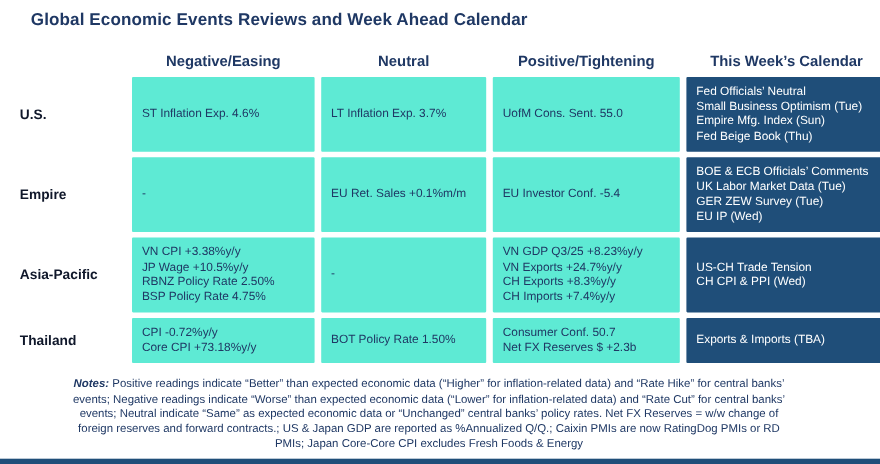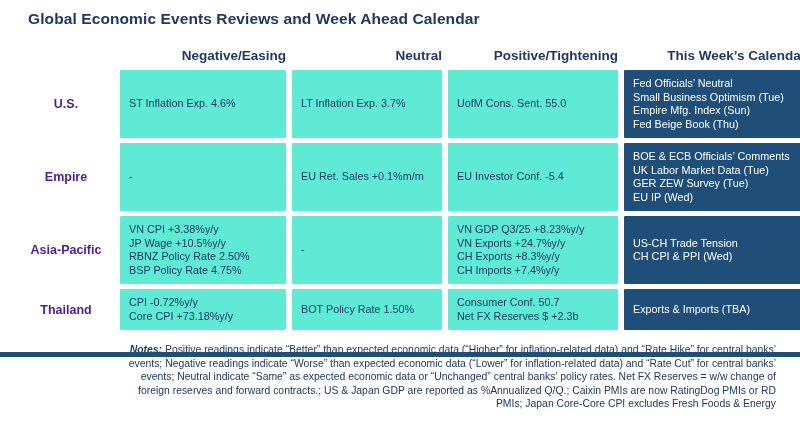--- a/index.html
+++ b/index.html
@@ -17,7 +17,7 @@
   .page {
     position: relative;
     width: 800px;
-    height: 357px;
+    height: 422px;
     box-sizing: border-box;
     padding: 8px 10px 0 10px;
   }

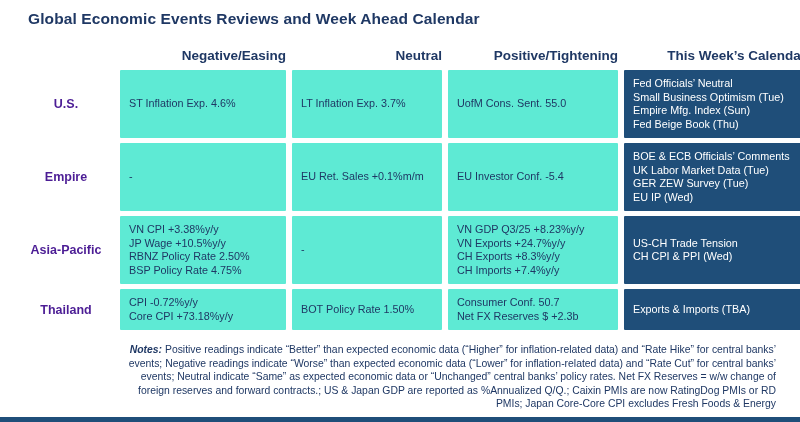--- a/index.html
+++ b/index.html
@@ -45,7 +45,7 @@
     font-size: 13.5px;
     font-weight: bold;
     color: #1f3864;
-    text-align: right;
+    text-align: center;
     padding: 0 0 2px 0;
     vertical-align: bottom;
     height: 24px;

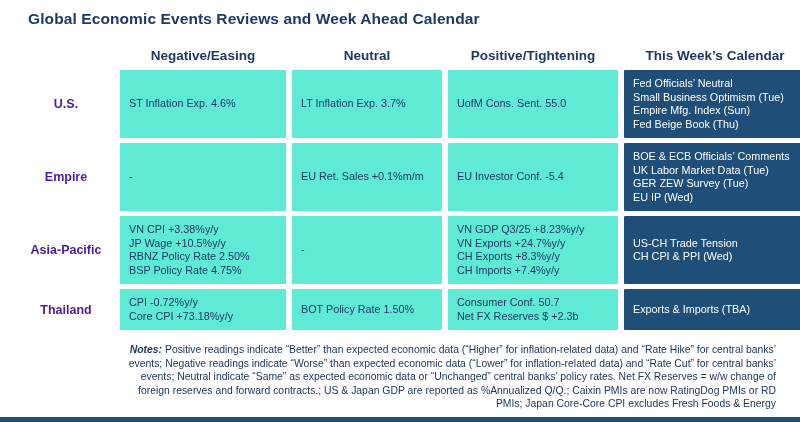--- a/index.html
+++ b/index.html
@@ -55,8 +55,7 @@
   td.rowhead {
     font-size: 12.5px;
     font-weight: bold;
-    color: #4c1d95;
-    text-align: center;
+    color: #0f172a;
     vertical-align: middle;
     padding: 0;
   }

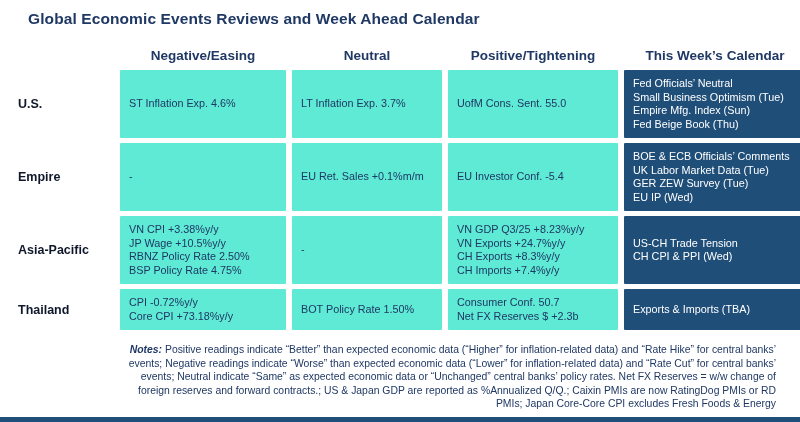--- a/index.html
+++ b/index.html
@@ -75,12 +75,12 @@
   .cellline { white-space: nowrap; }
 
   .notes {
-    margin: 8px 0 0 106px;
+    margin: 8px 0 0 50px;
     width: 660px;
     font-size: 10.4px;
     line-height: 13.6px;
     color: #1f3864;
-    text-align: right;
+    text-align: center;
   }
   .notes b.it {
     font-style: italic;

